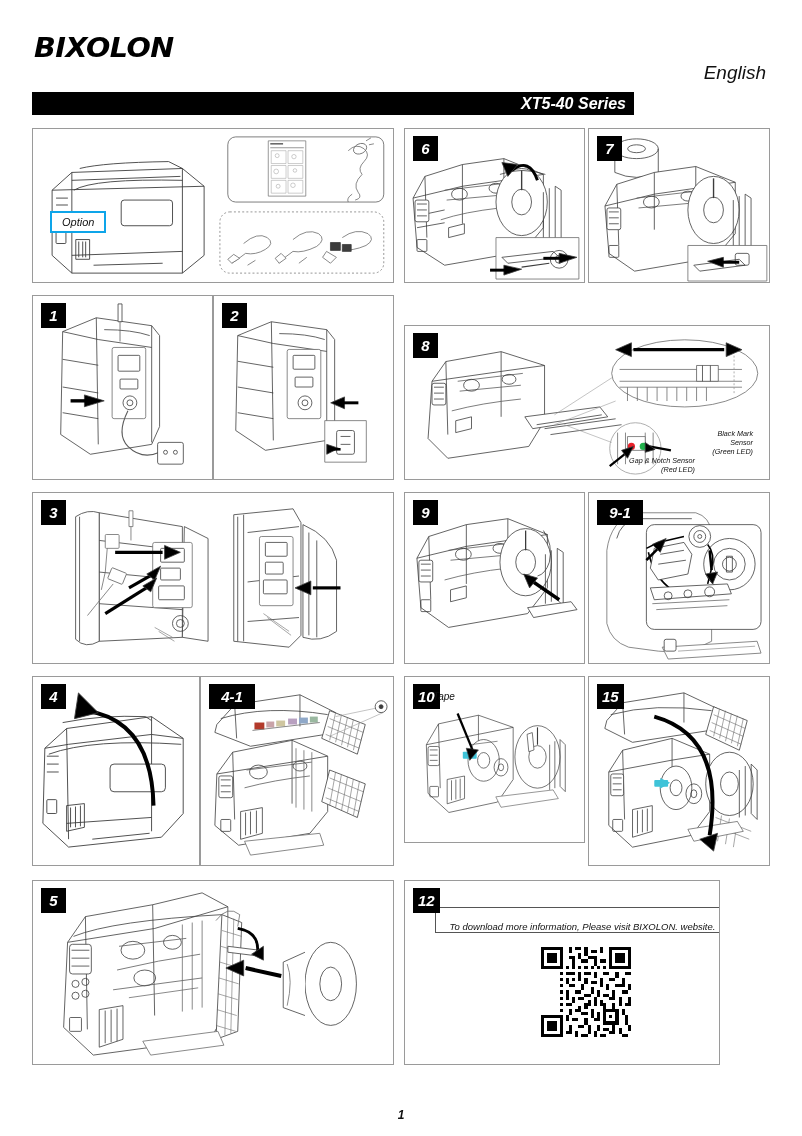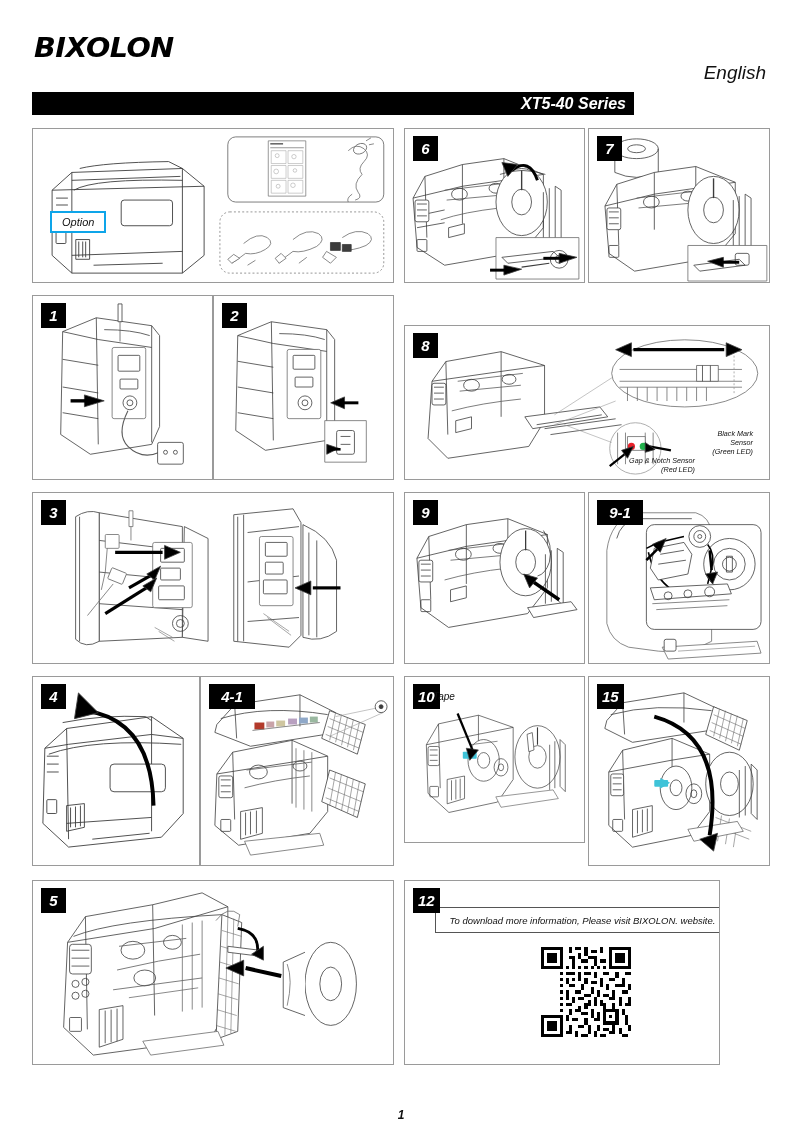--- a/index.html
+++ b/index.html
@@ -94,7 +94,7 @@
     left: 30px; top: 26px;
     width: 295px; height: 26px;
     border: 1px solid #555;
-    display: flex; align-items: center; justify-content: center;
+    display: flex; align-items: flex-end; justify-content: center;
     font-size: 9.5px;
     color: #111;
     background: #fff;

